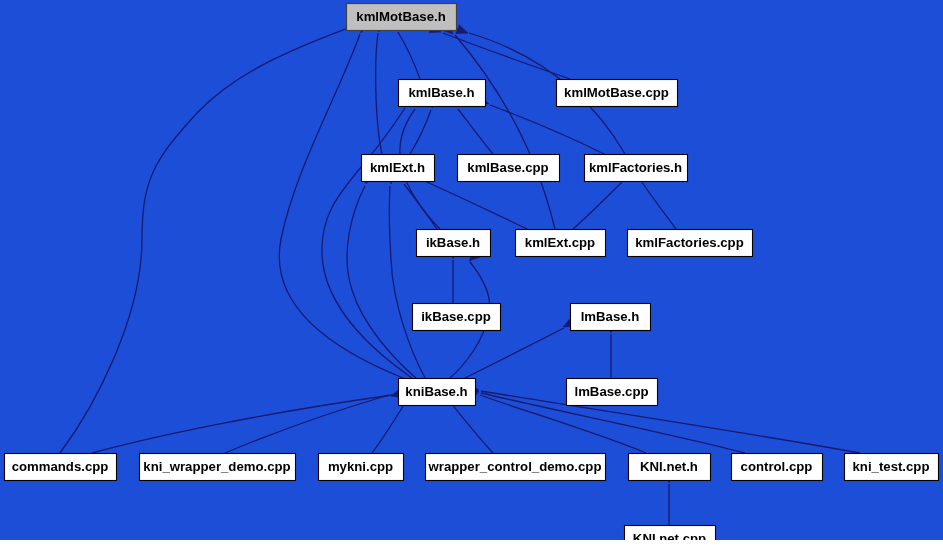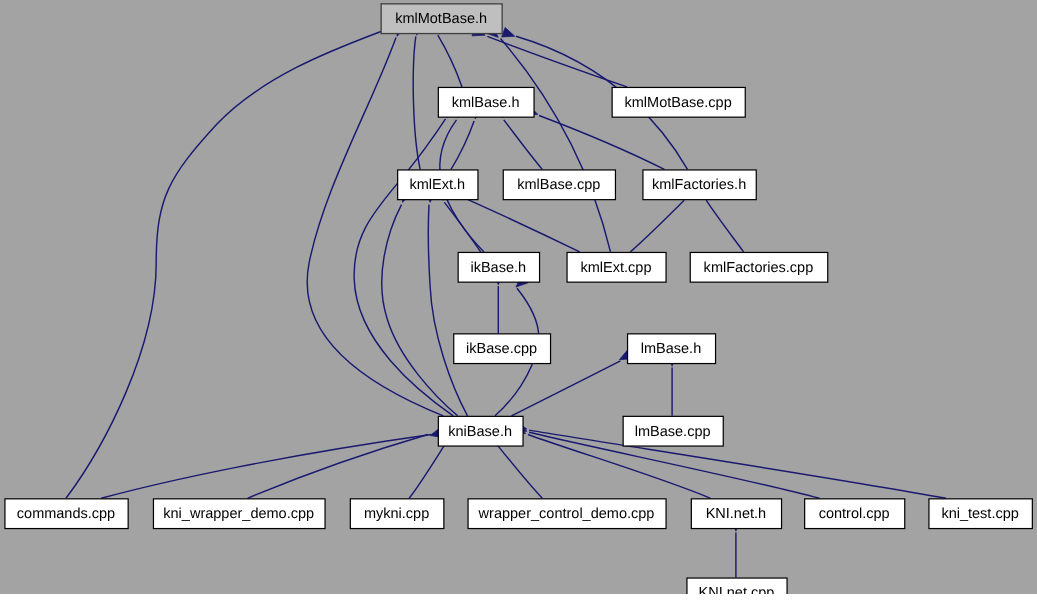--- a/index.html
+++ b/index.html
@@ -11,9 +11,10 @@
     position: relative;
     width: 943px;
     height: 540px;
-    background: #a3a3a3;
+    background: #1d4ed8;
     font-family: "Liberation Sans", sans-serif;
     overflow: hidden;
+    font-weight: bold;
   }
   svg#graph-canvas {
     position: absolute;

